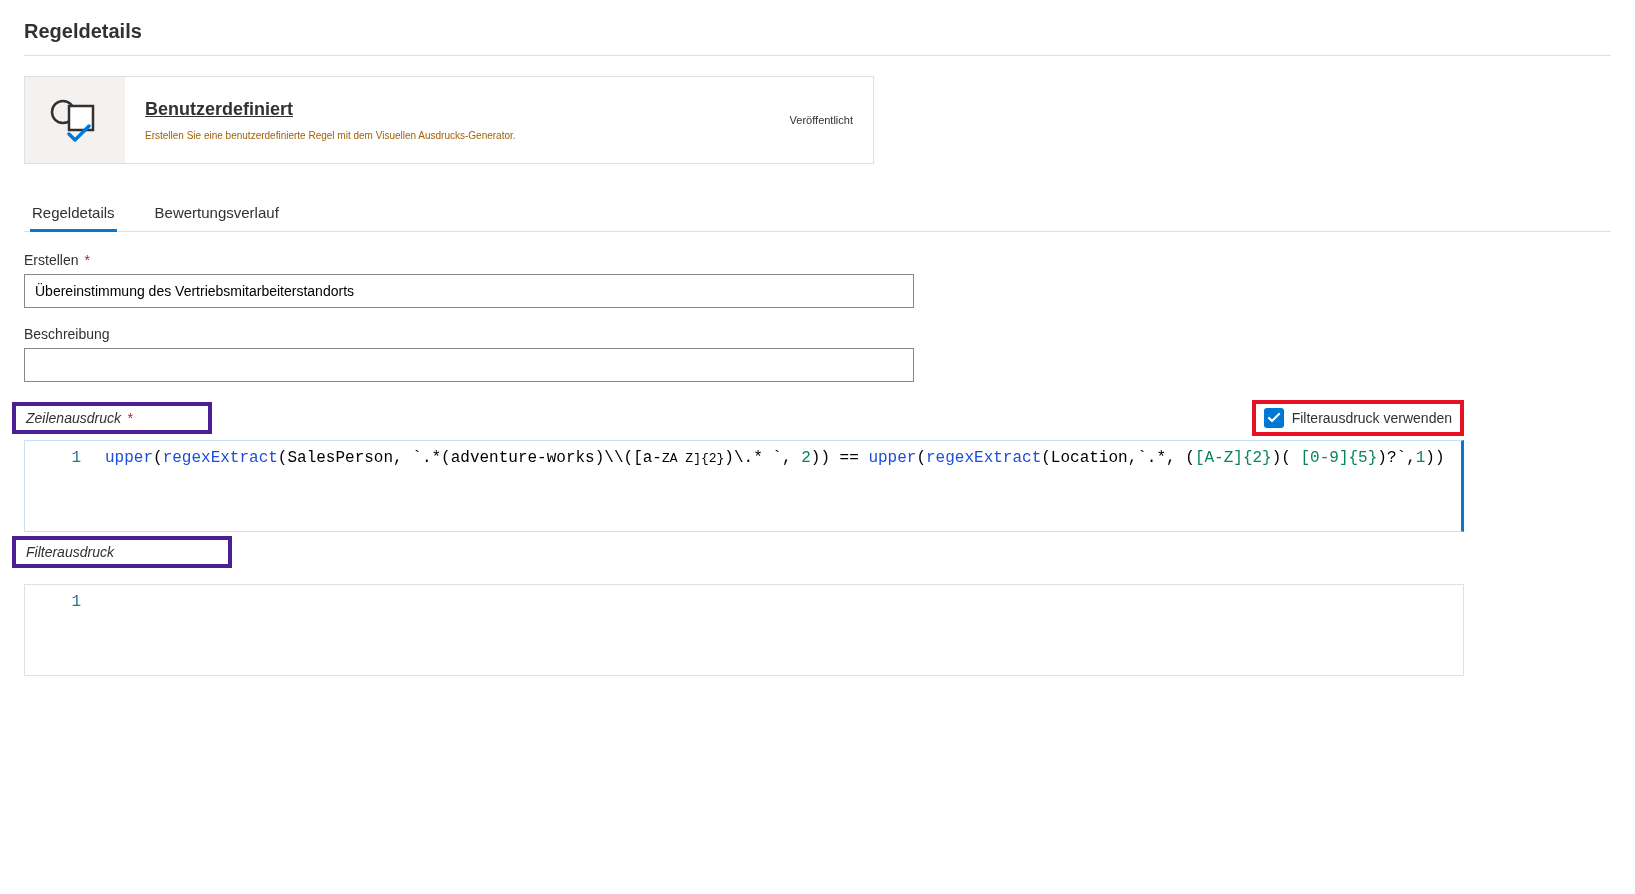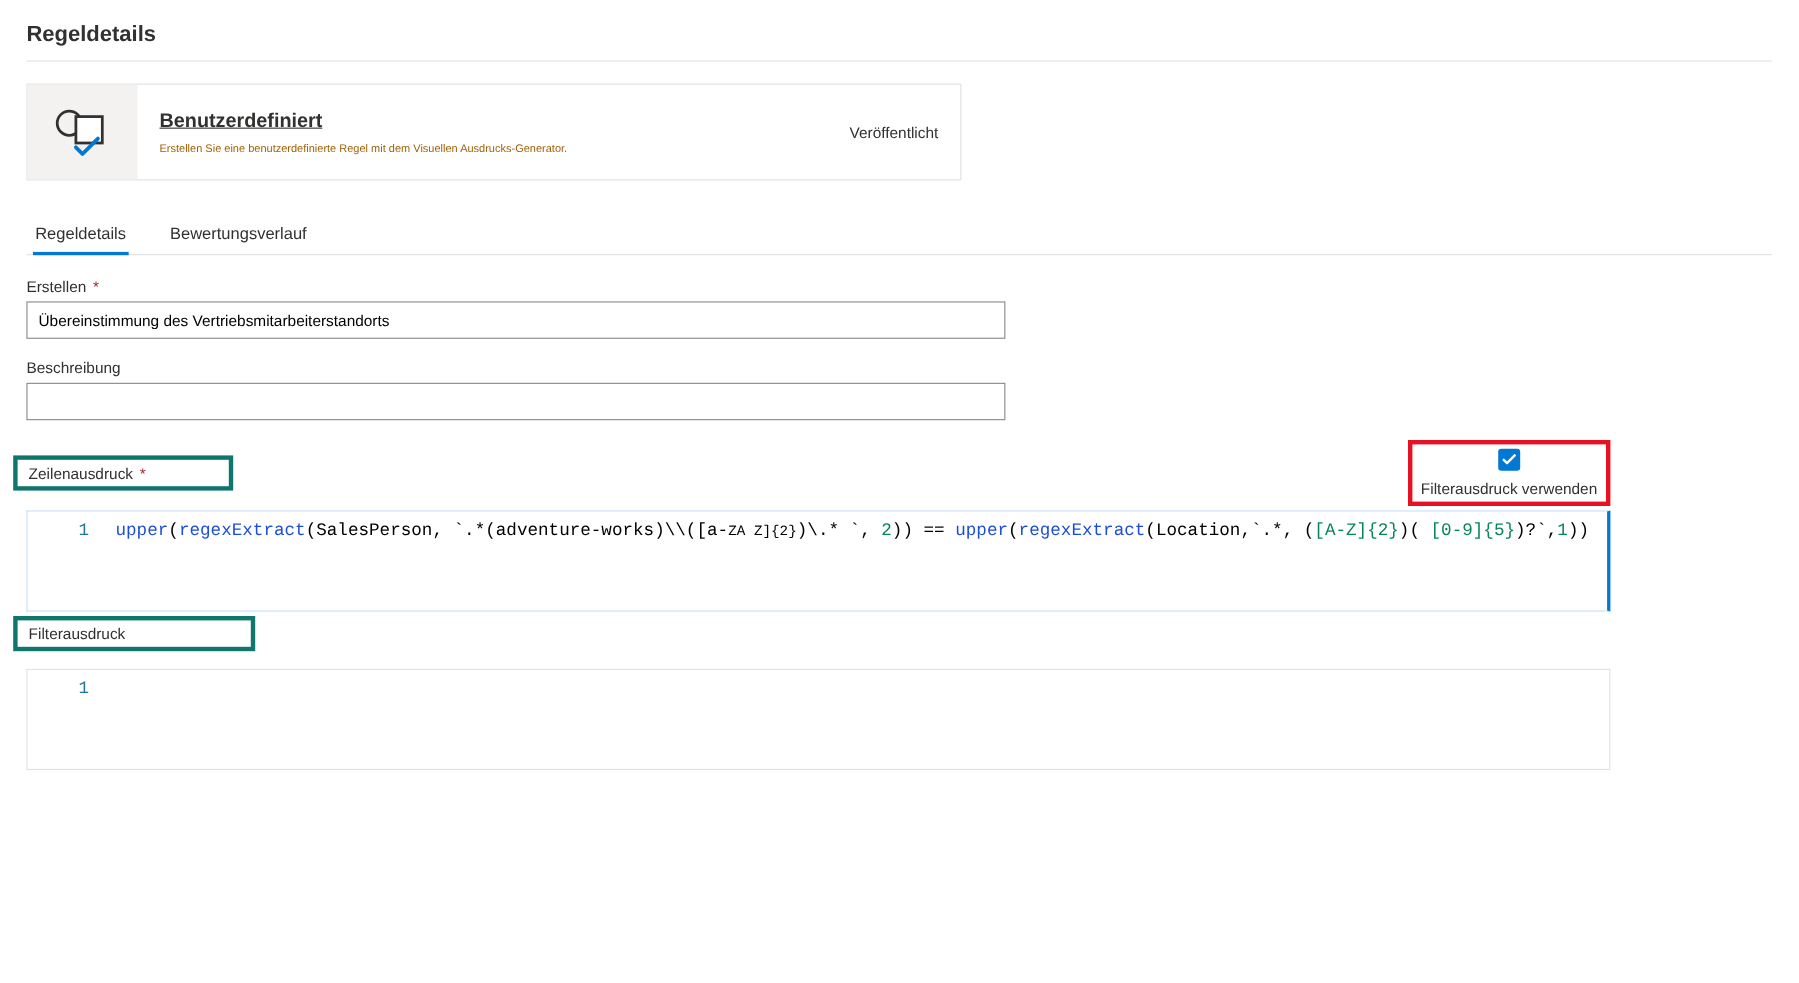--- a/index.html
+++ b/index.html
@@ -52,7 +52,7 @@
   }
   .card-status {
     align-self: center;
-    font-size: 14px;
+    font-size: 11px;
     color: #323130;
   }
   .tabs {

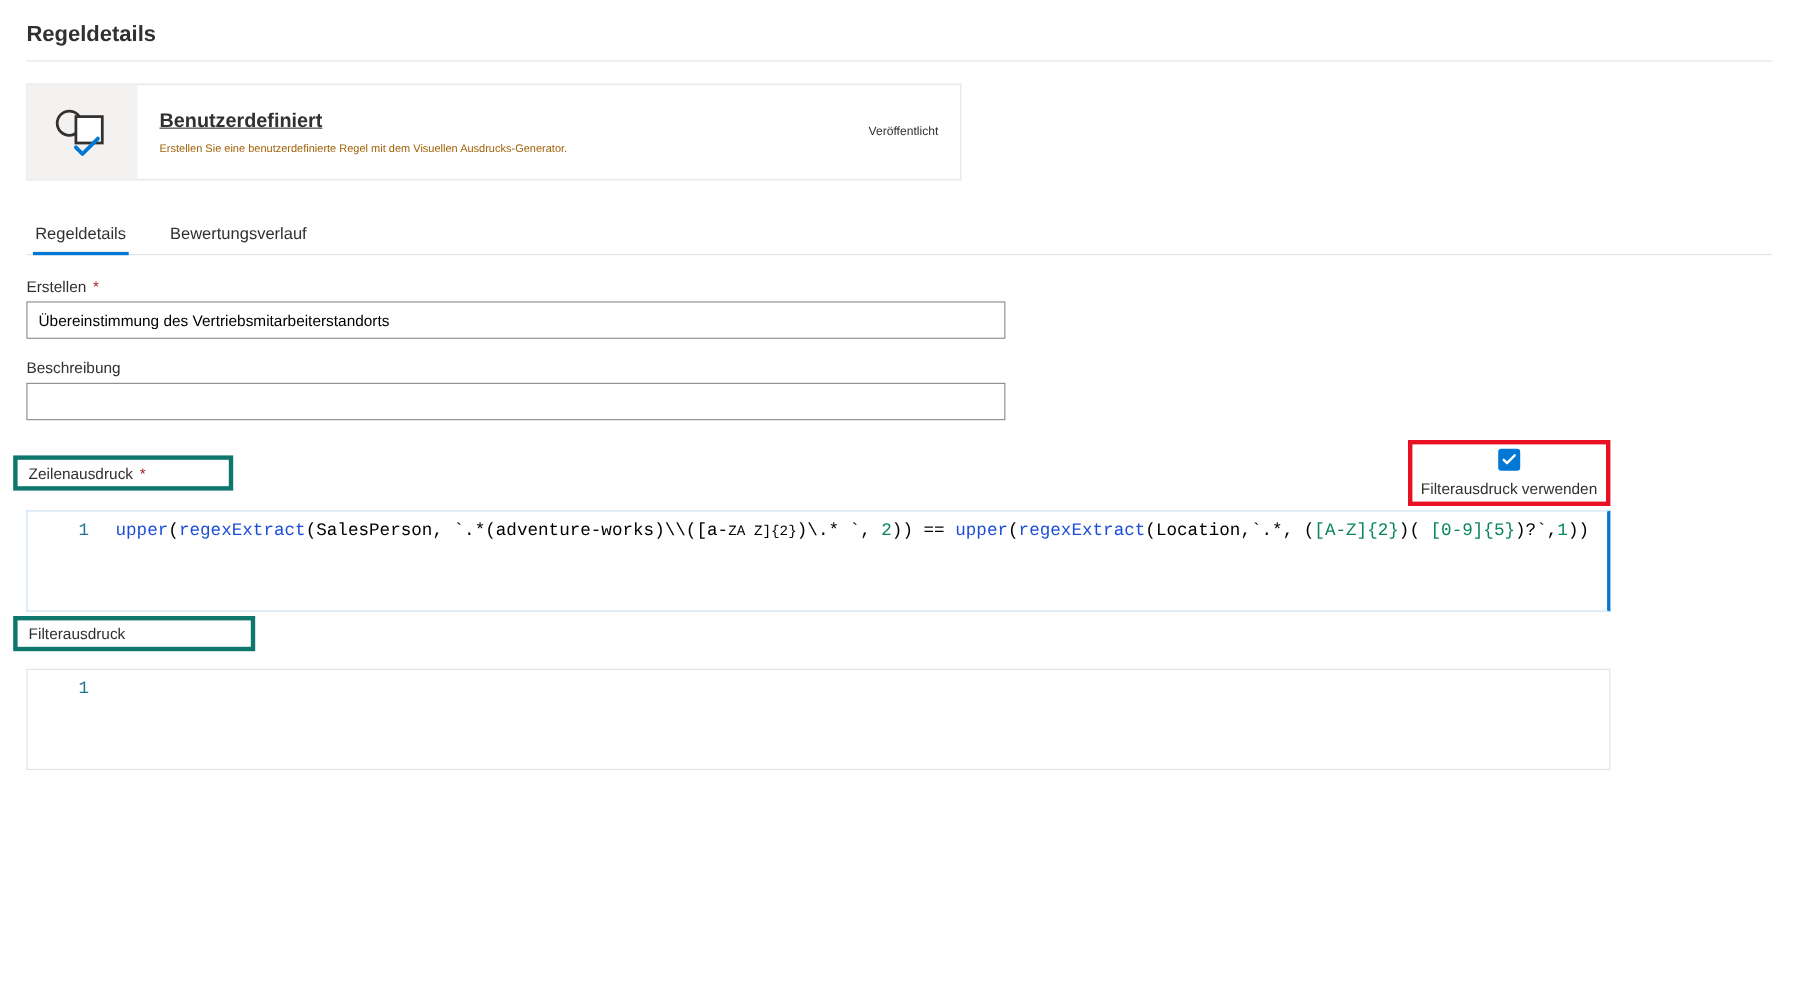--- a/index.html
+++ b/index.html
@@ -122,7 +122,7 @@
     cursor: pointer;
   }
   .highlight-label {
-    border: 4px solid #0f766e;
+    border: 4px solid #4c1d95;
     padding: 4px 10px;
     display: inline-flex;
     align-items: flex-end;
@@ -130,6 +130,7 @@
     font-size: 14px;
     min-width: 200px;
     margin-left: -12px;
+    font-style: italic;
   }
   .code-editor {
     border: 1px solid #c7e0f4;

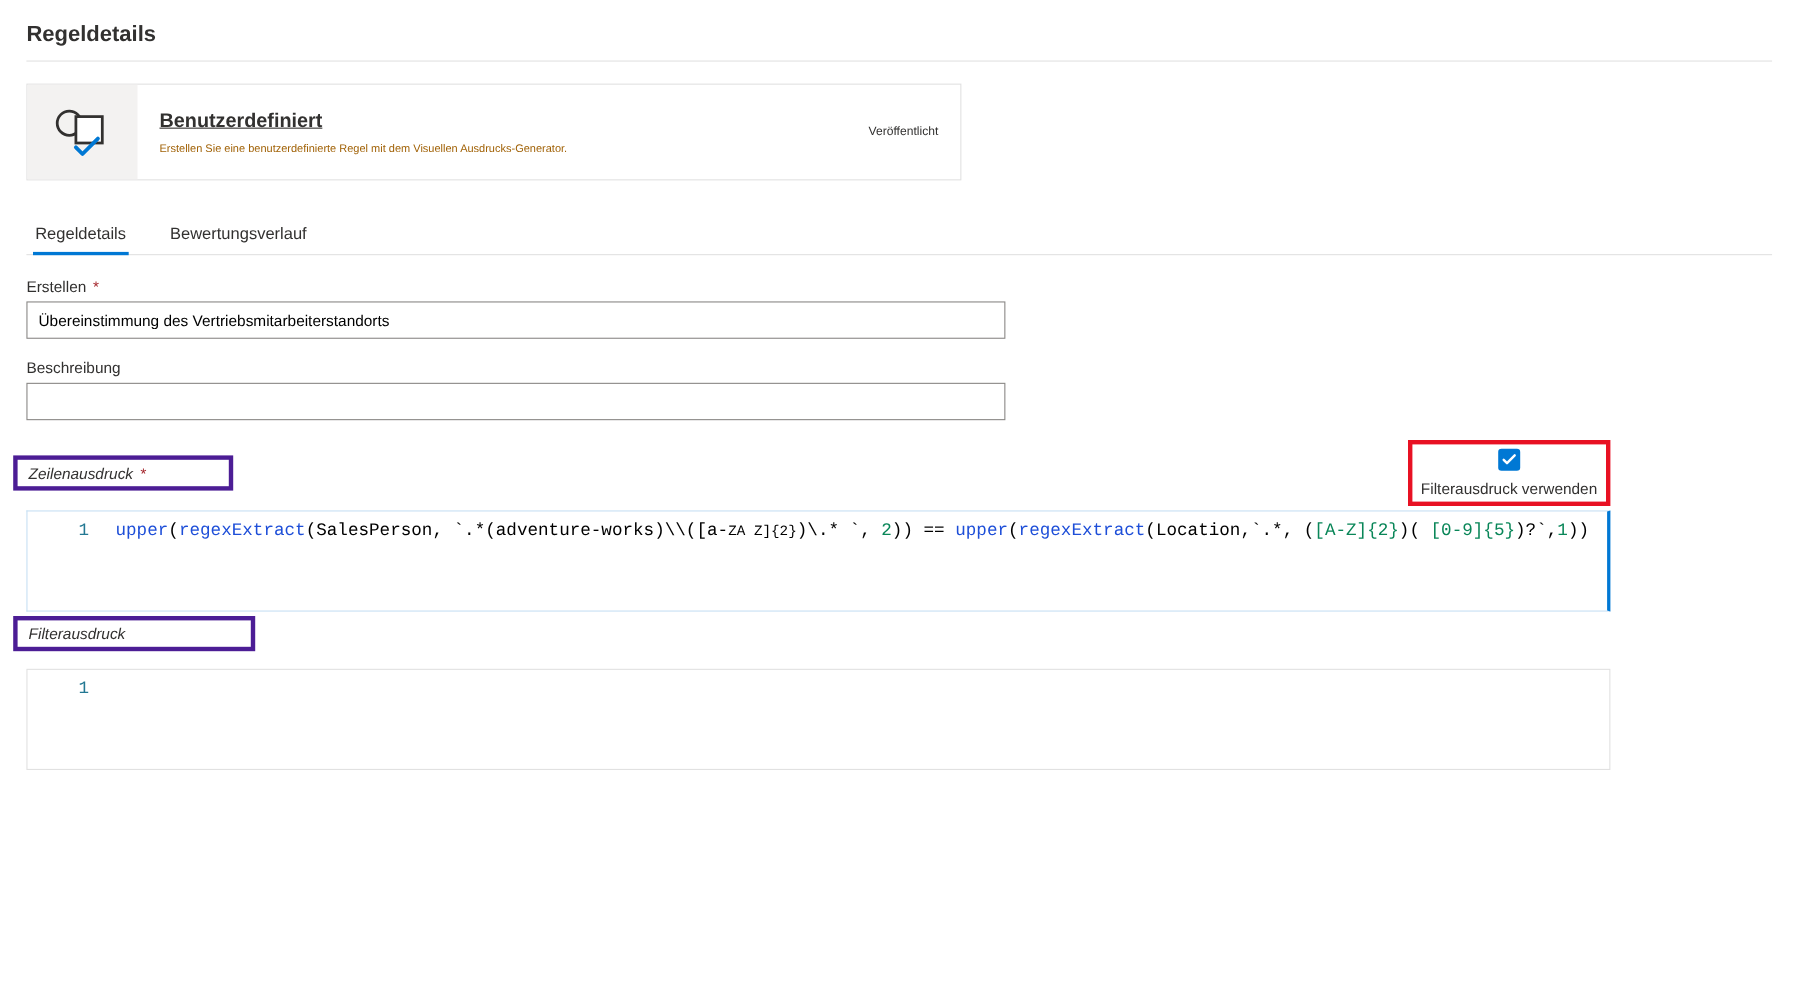--- a/index.html
+++ b/index.html
@@ -108,7 +108,6 @@
     gap: 8px;
     border: 4px solid #e81123;
     padding: 4px 8px;
-    flex-direction: column;
   }
   .checkbox {
     width: 20px;

